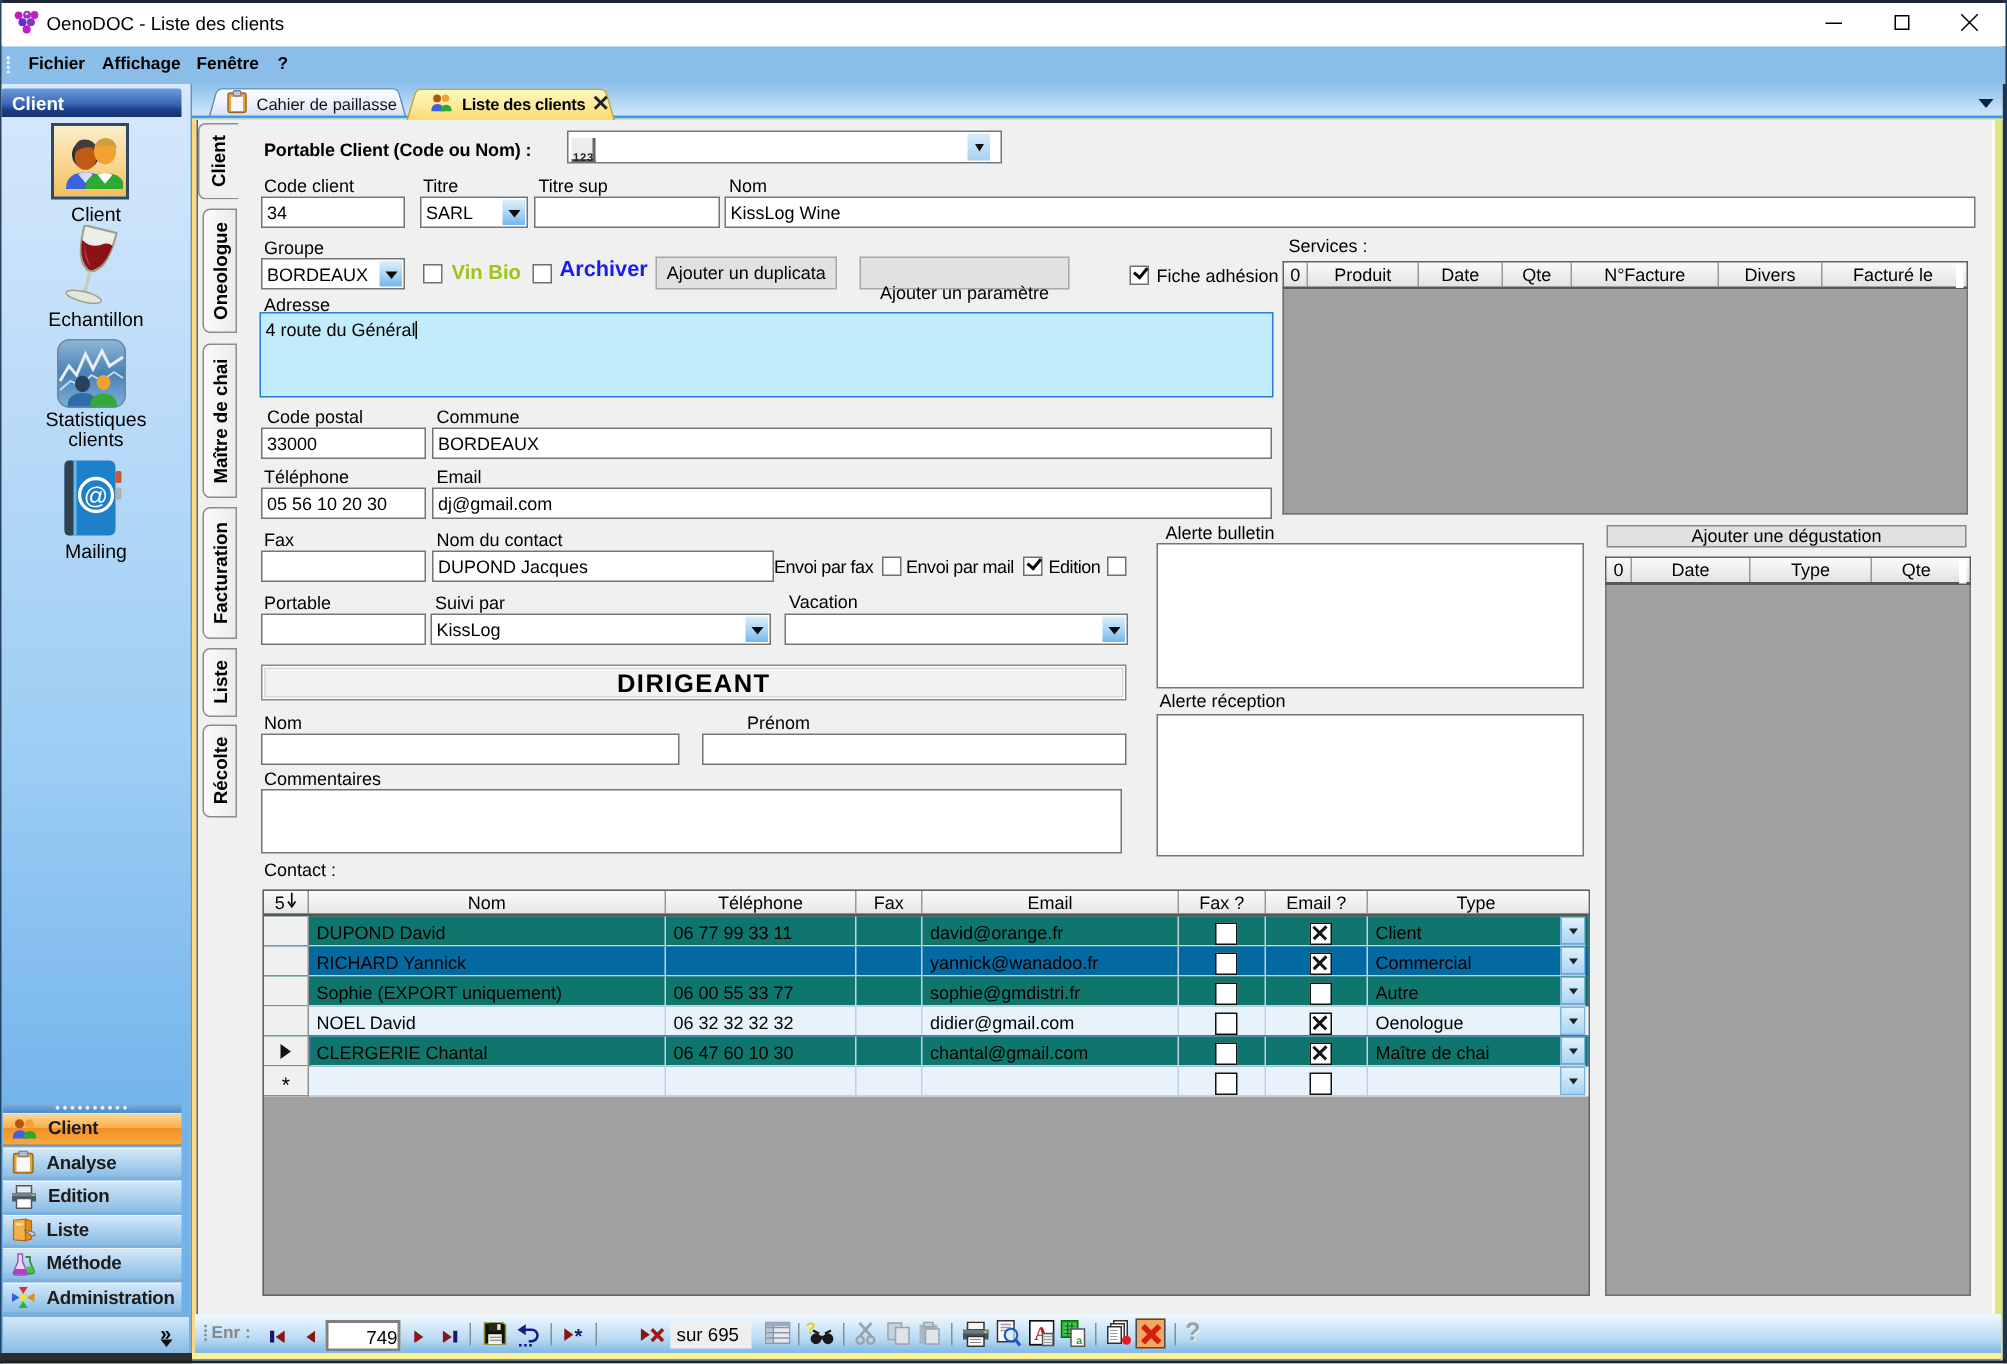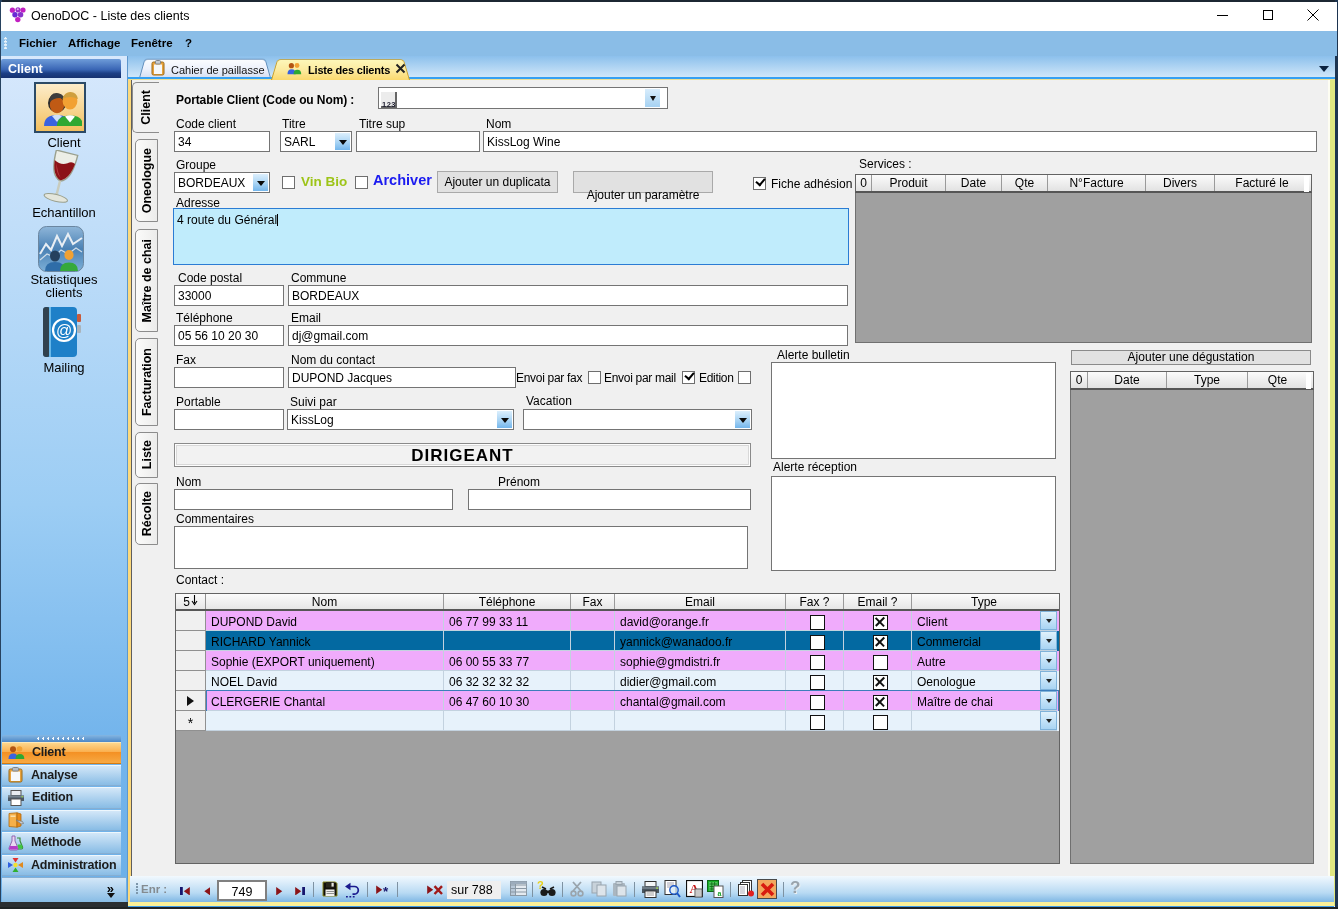--- a/index.html
+++ b/index.html
@@ -21,7 +21,7 @@
 .gridhead{position:absolute;display:flex;background:linear-gradient(#fbfbfb,#e2e2e2);border:1px solid #636363;border-bottom:2px solid #565656;font-size:12px}
 .gridhead div{border-right:1px solid #9a9a9a;text-align:center;overflow:hidden;padding-top:1px}
 .graybody{position:absolute;background:#a0a0a0;border:1px solid #707070;border-top:none}
-.crow{position:absolute;left:176px;display:flex;font-size:12px;height:20px;background:#f0abfc;width:883px}
+.crow{position:absolute;left:176px;display:flex;font-size:12px;height:20px;background:#0f766e;width:883px}
 .crow>div{border-right:1px solid #c3d2df;border-bottom:1px solid #c3d2df;padding:3.5px 0 0 5px;overflow:hidden;white-space:nowrap;height:20px}
 .crow .mk{background:#f0f0f0;border-right:1px solid #909090;border-bottom:1px solid #909090;width:30px;text-align:center;padding-left:0}
 .tchk{position:relative;width:15px;height:15px;border:1.7px solid #111;background:#fff;margin:0 auto}

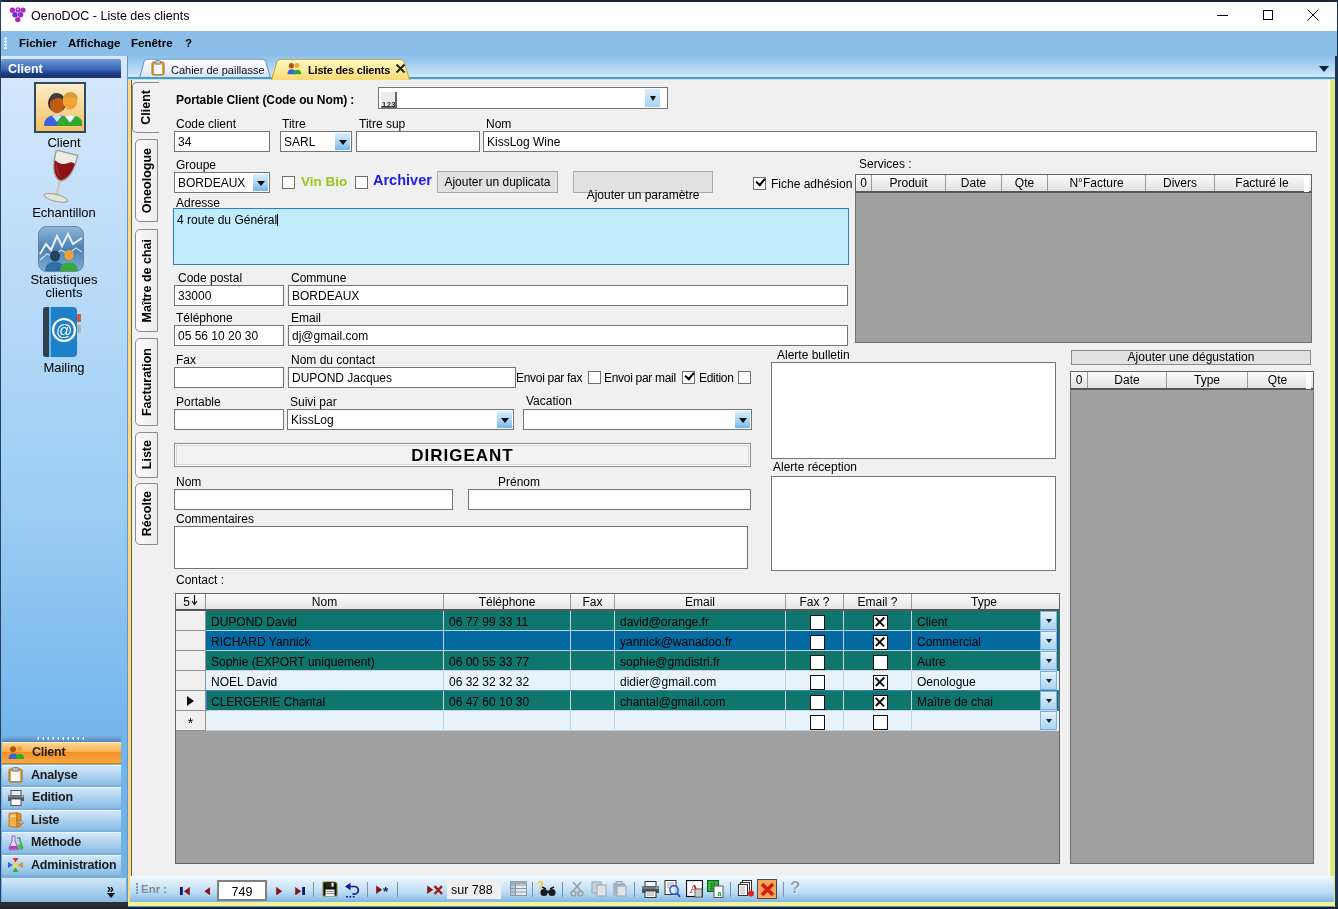--- a/index.html
+++ b/index.html
@@ -438,7 +438,7 @@
 <svg class="ticon" style="left:203.5px;top:886.5px" width="6.5" height="8.5" viewBox="0 0 6.5 8.5">
     <path d="M6.3,0 L0.3,4.25 L6.3,8.5 Z" fill="#8b1418"></path>
   </svg>
-<div class="abs" style="left:217px;top:880px;width:50px;height:20.5px;background:#fff;border:2px solid #808080;box-shadow:inset 0 0 0 2px #fff;text-align:center;font-size:12.5px;padding-top:2.5px">749</div>
+<div class="abs" style="left:217px;top:880px;width:50px;height:20.5px;background:#fff;border:2px solid #808080;box-shadow:inset 0 0 0 2px #fff;text-align:right;font-size:12.5px;padding-top:2.5px">749</div>
 <svg class="ticon" style="left:276px;top:886.5px" width="6.5" height="8.5" viewBox="0 0 6.5 8.5">
     <path d="M0.2,0 L6.2,4.25 L0.2,8.5 Z" fill="#8b1418"></path>
   </svg>

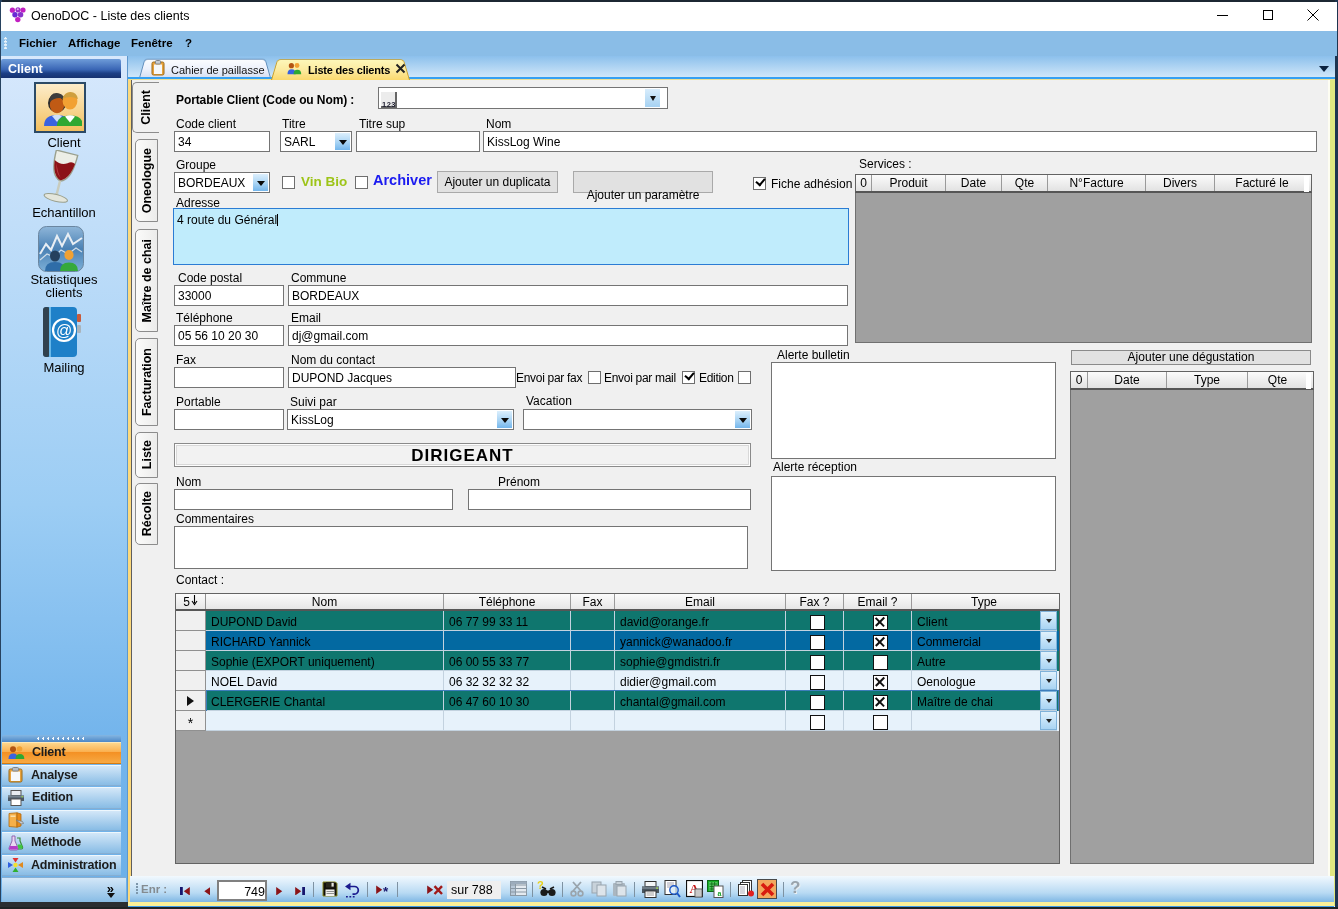--- a/index.html
+++ b/index.html
@@ -469,7 +469,7 @@
     <path d="M0.2,1.5 L6.2,5.75 L0.2,10 Z" fill="#8b1418"></path>
     <path d="M7.5,2.2 L15,10 M15,2.2 L7.5,10" stroke="#a01a1a" stroke-width="2.4"></path>
   </svg>
-<div class="abs" style="left:447px;top:881px;width:54px;height:18px;background:#efefef;font-size:12.5px;padding:2px 0 0 4px">sur 788</div>
+<div class="abs" style="left:447px;top:881px;width:54px;height:18px;background:#efefef;font-size:12.5px;padding:2px 0 0 4px">sur 695</div>
 <svg class="ticon" style="left:510px;top:881px" width="17" height="15" viewBox="0 0 17 15">
     <rect x="0.5" y="0.5" width="16" height="14" fill="#e4eaf0" stroke="#8a98a4"></rect>
     <rect x="1" y="1" width="4" height="13" fill="#b8c8d8"></rect>

